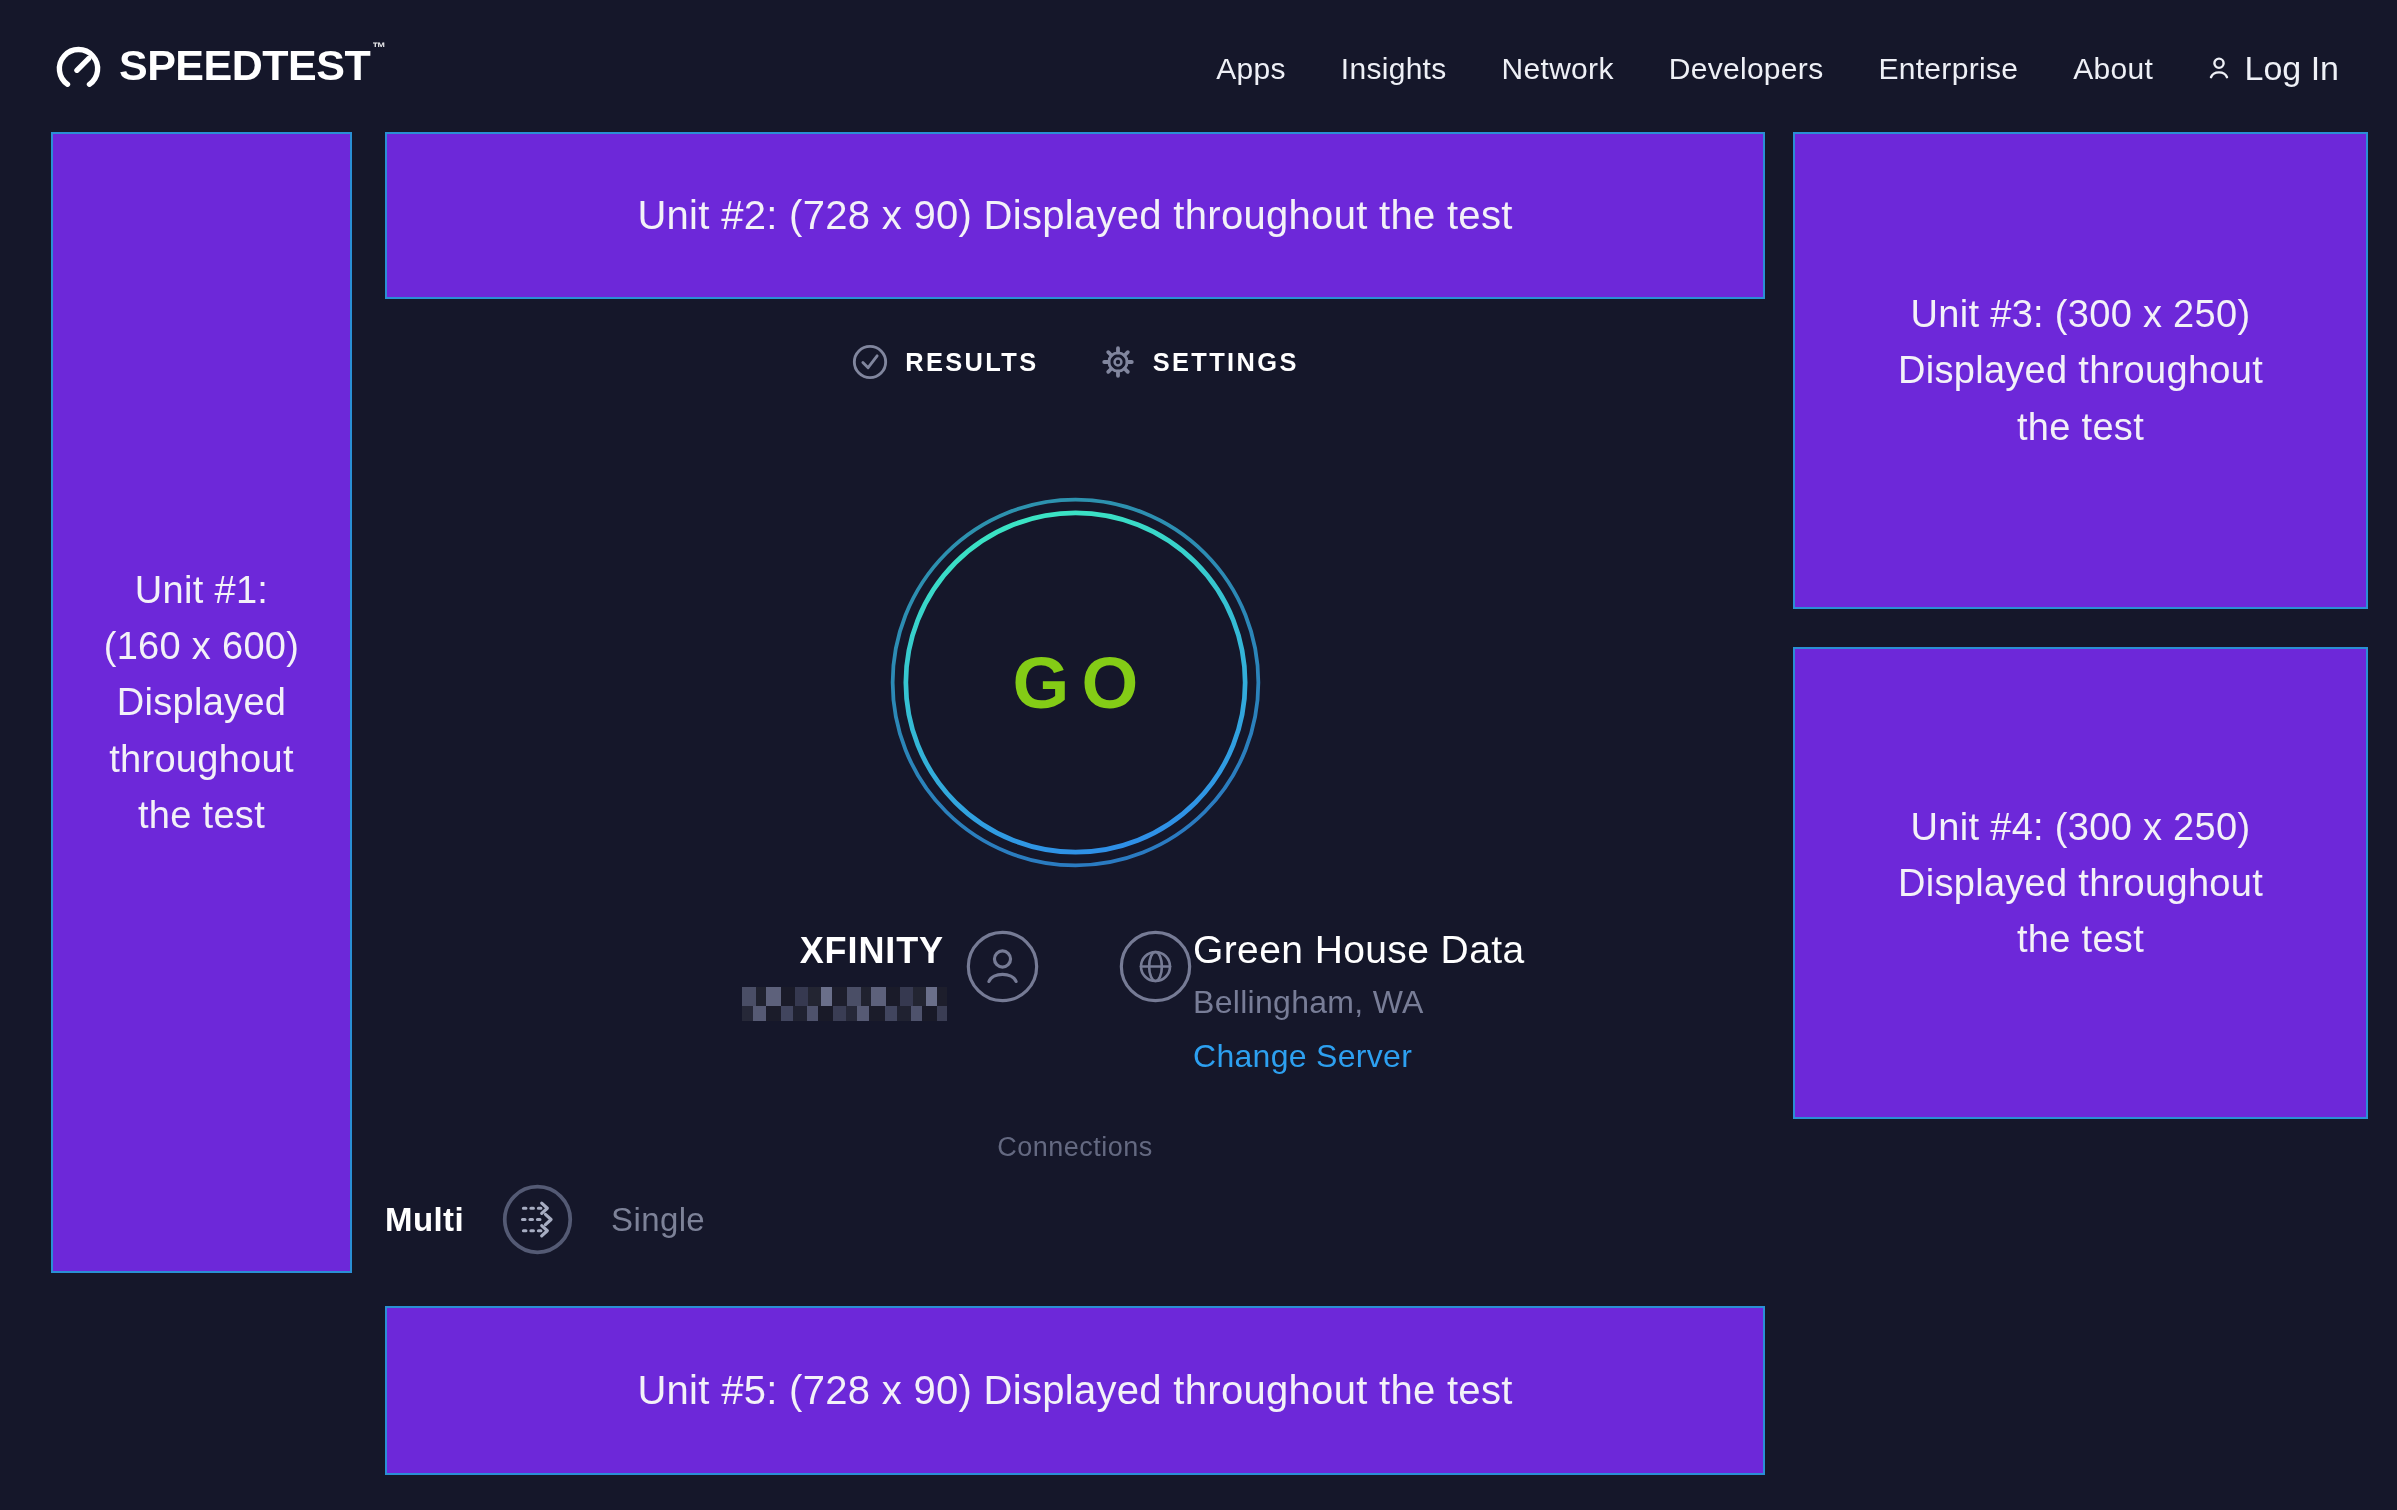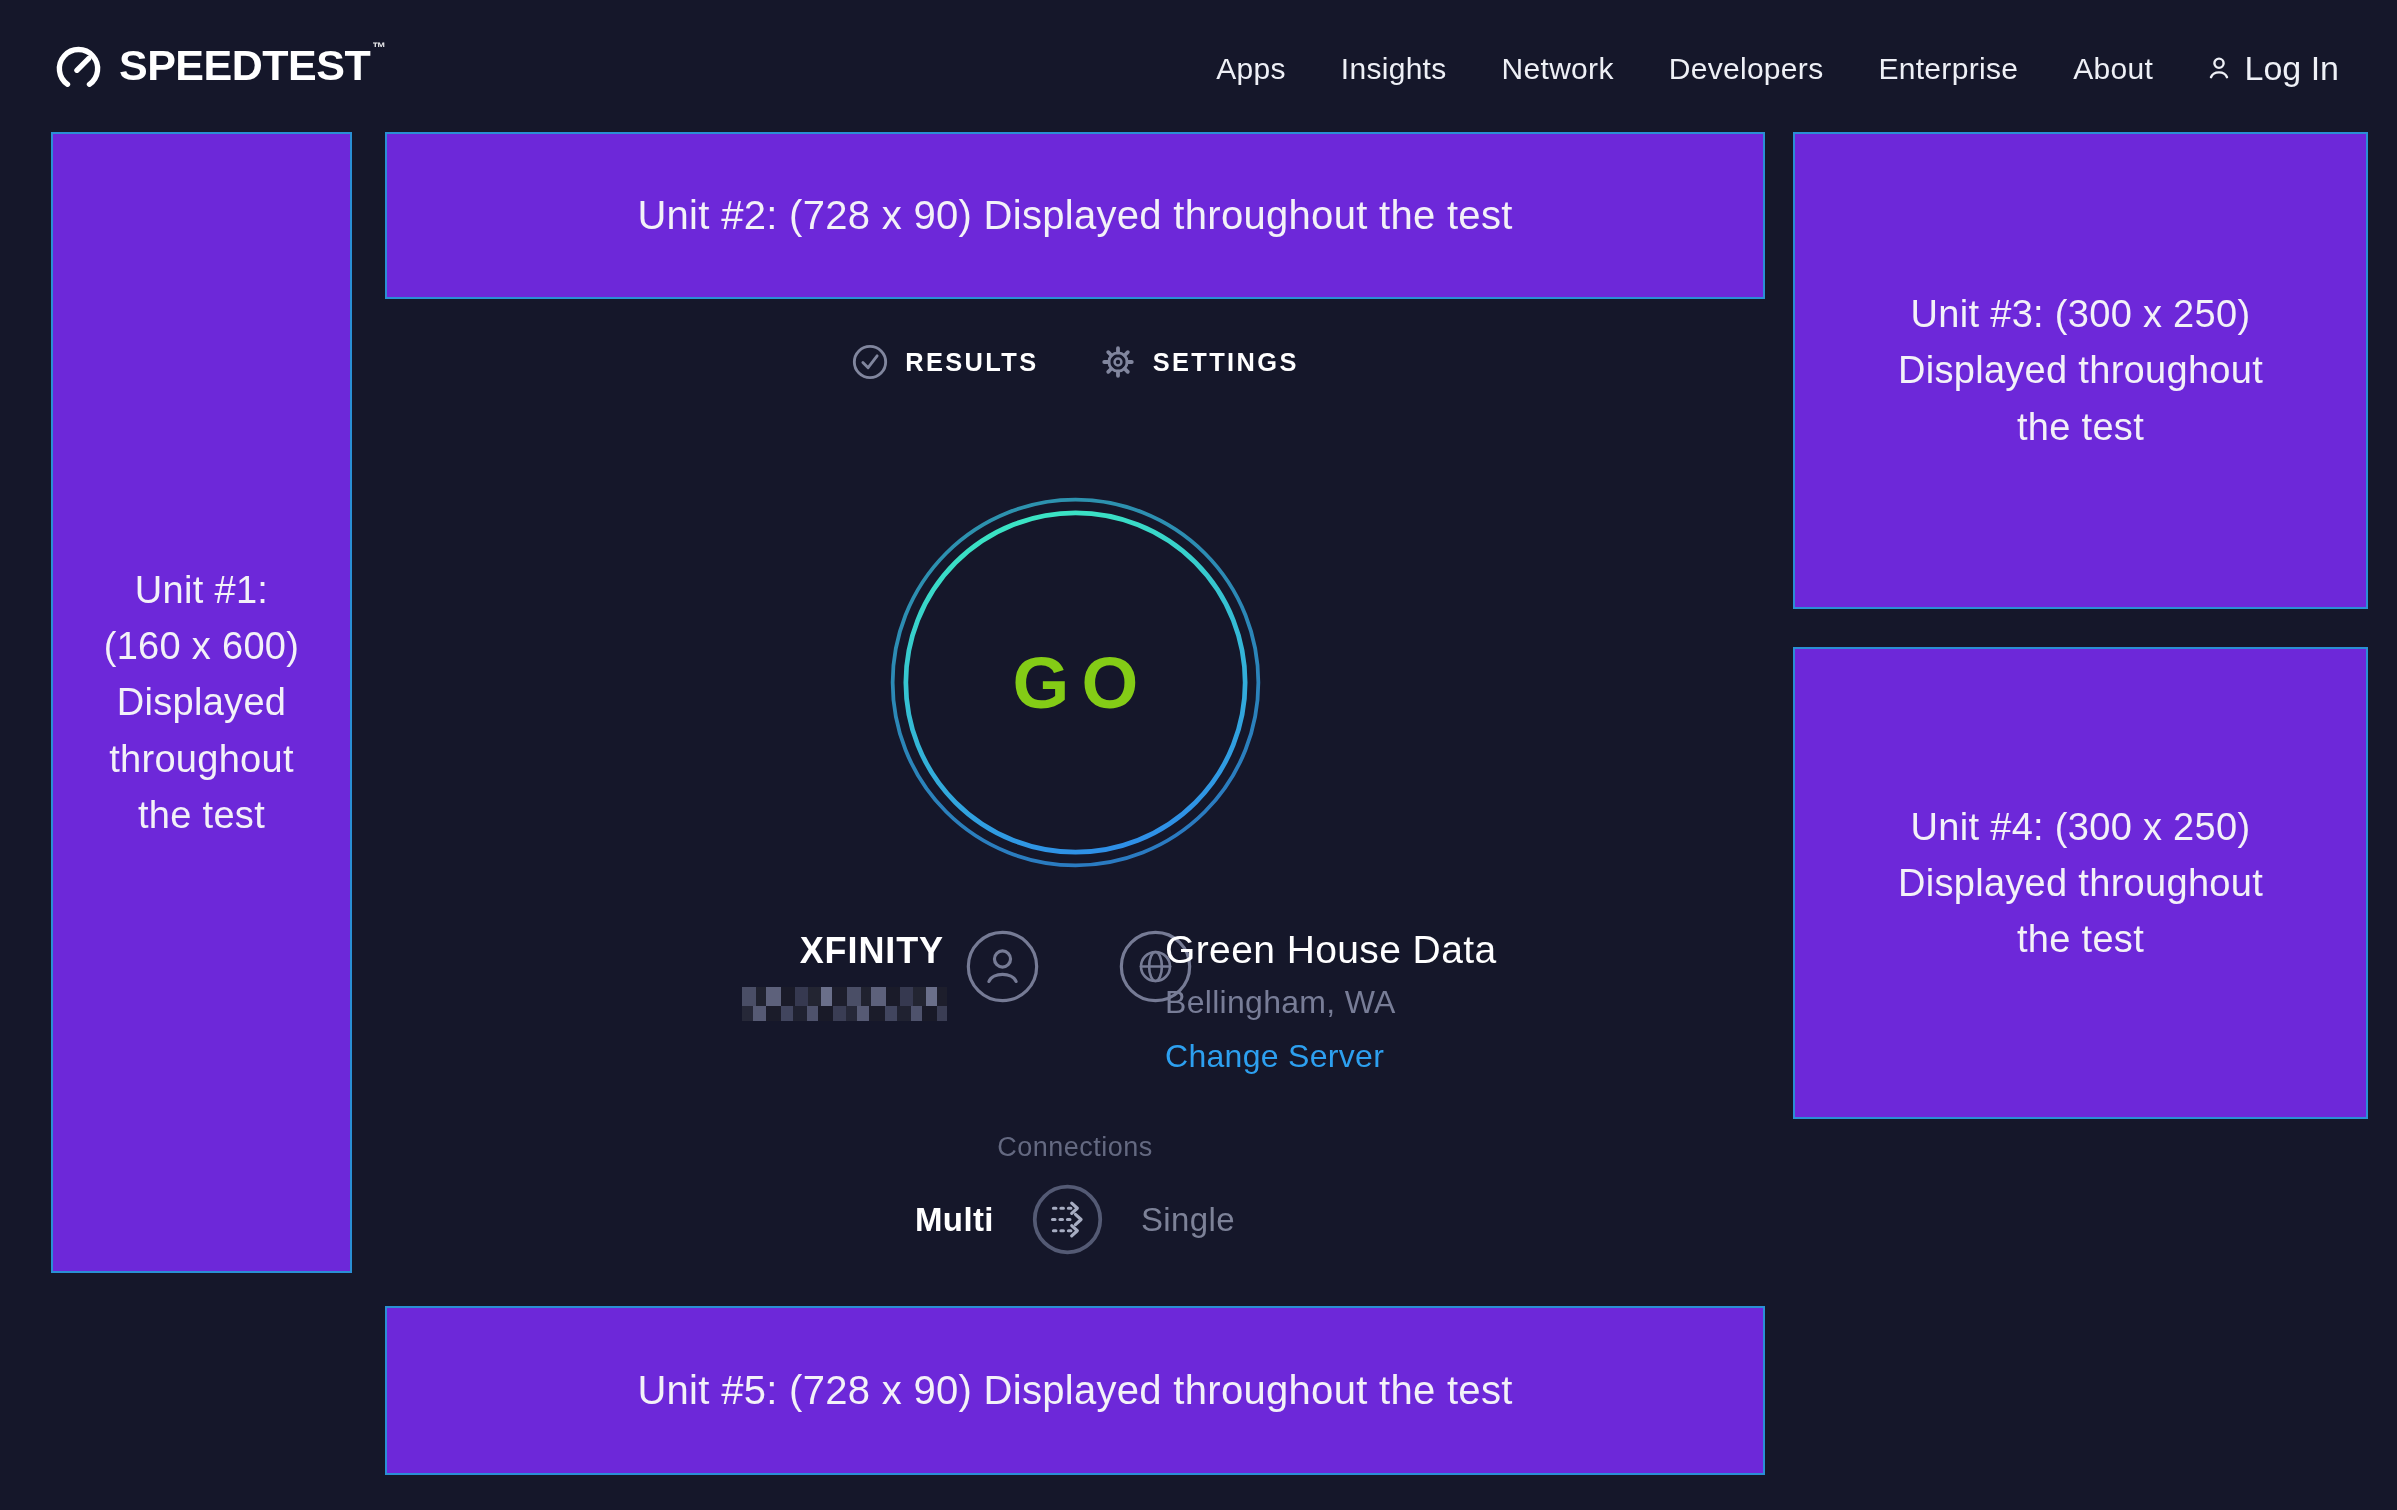--- a/index.html
+++ b/index.html
@@ -76,7 +76,7 @@
   #isp-user-icon   { left:966px; top:930px; }
   #server-globe-icon { left:1119px; top:930px; }
 
-  .server-info { position:absolute; left:1165px; top:928px; }
+  .server-info { position:absolute; left:1193px; top:928px; }
   .server-name { color:#ffffff; font-size:39px; font-weight:500; letter-spacing:0.4px; line-height:43px; }
   .server-loc  { margin-top:13px; color:#787d97; font-size:32px; letter-spacing:0.3px; line-height:36px; }
   .server-change { display:inline-block; margin-top:18px; color:#2da0f0; font-size:32px; letter-spacing:0.3px; line-height:36px; }

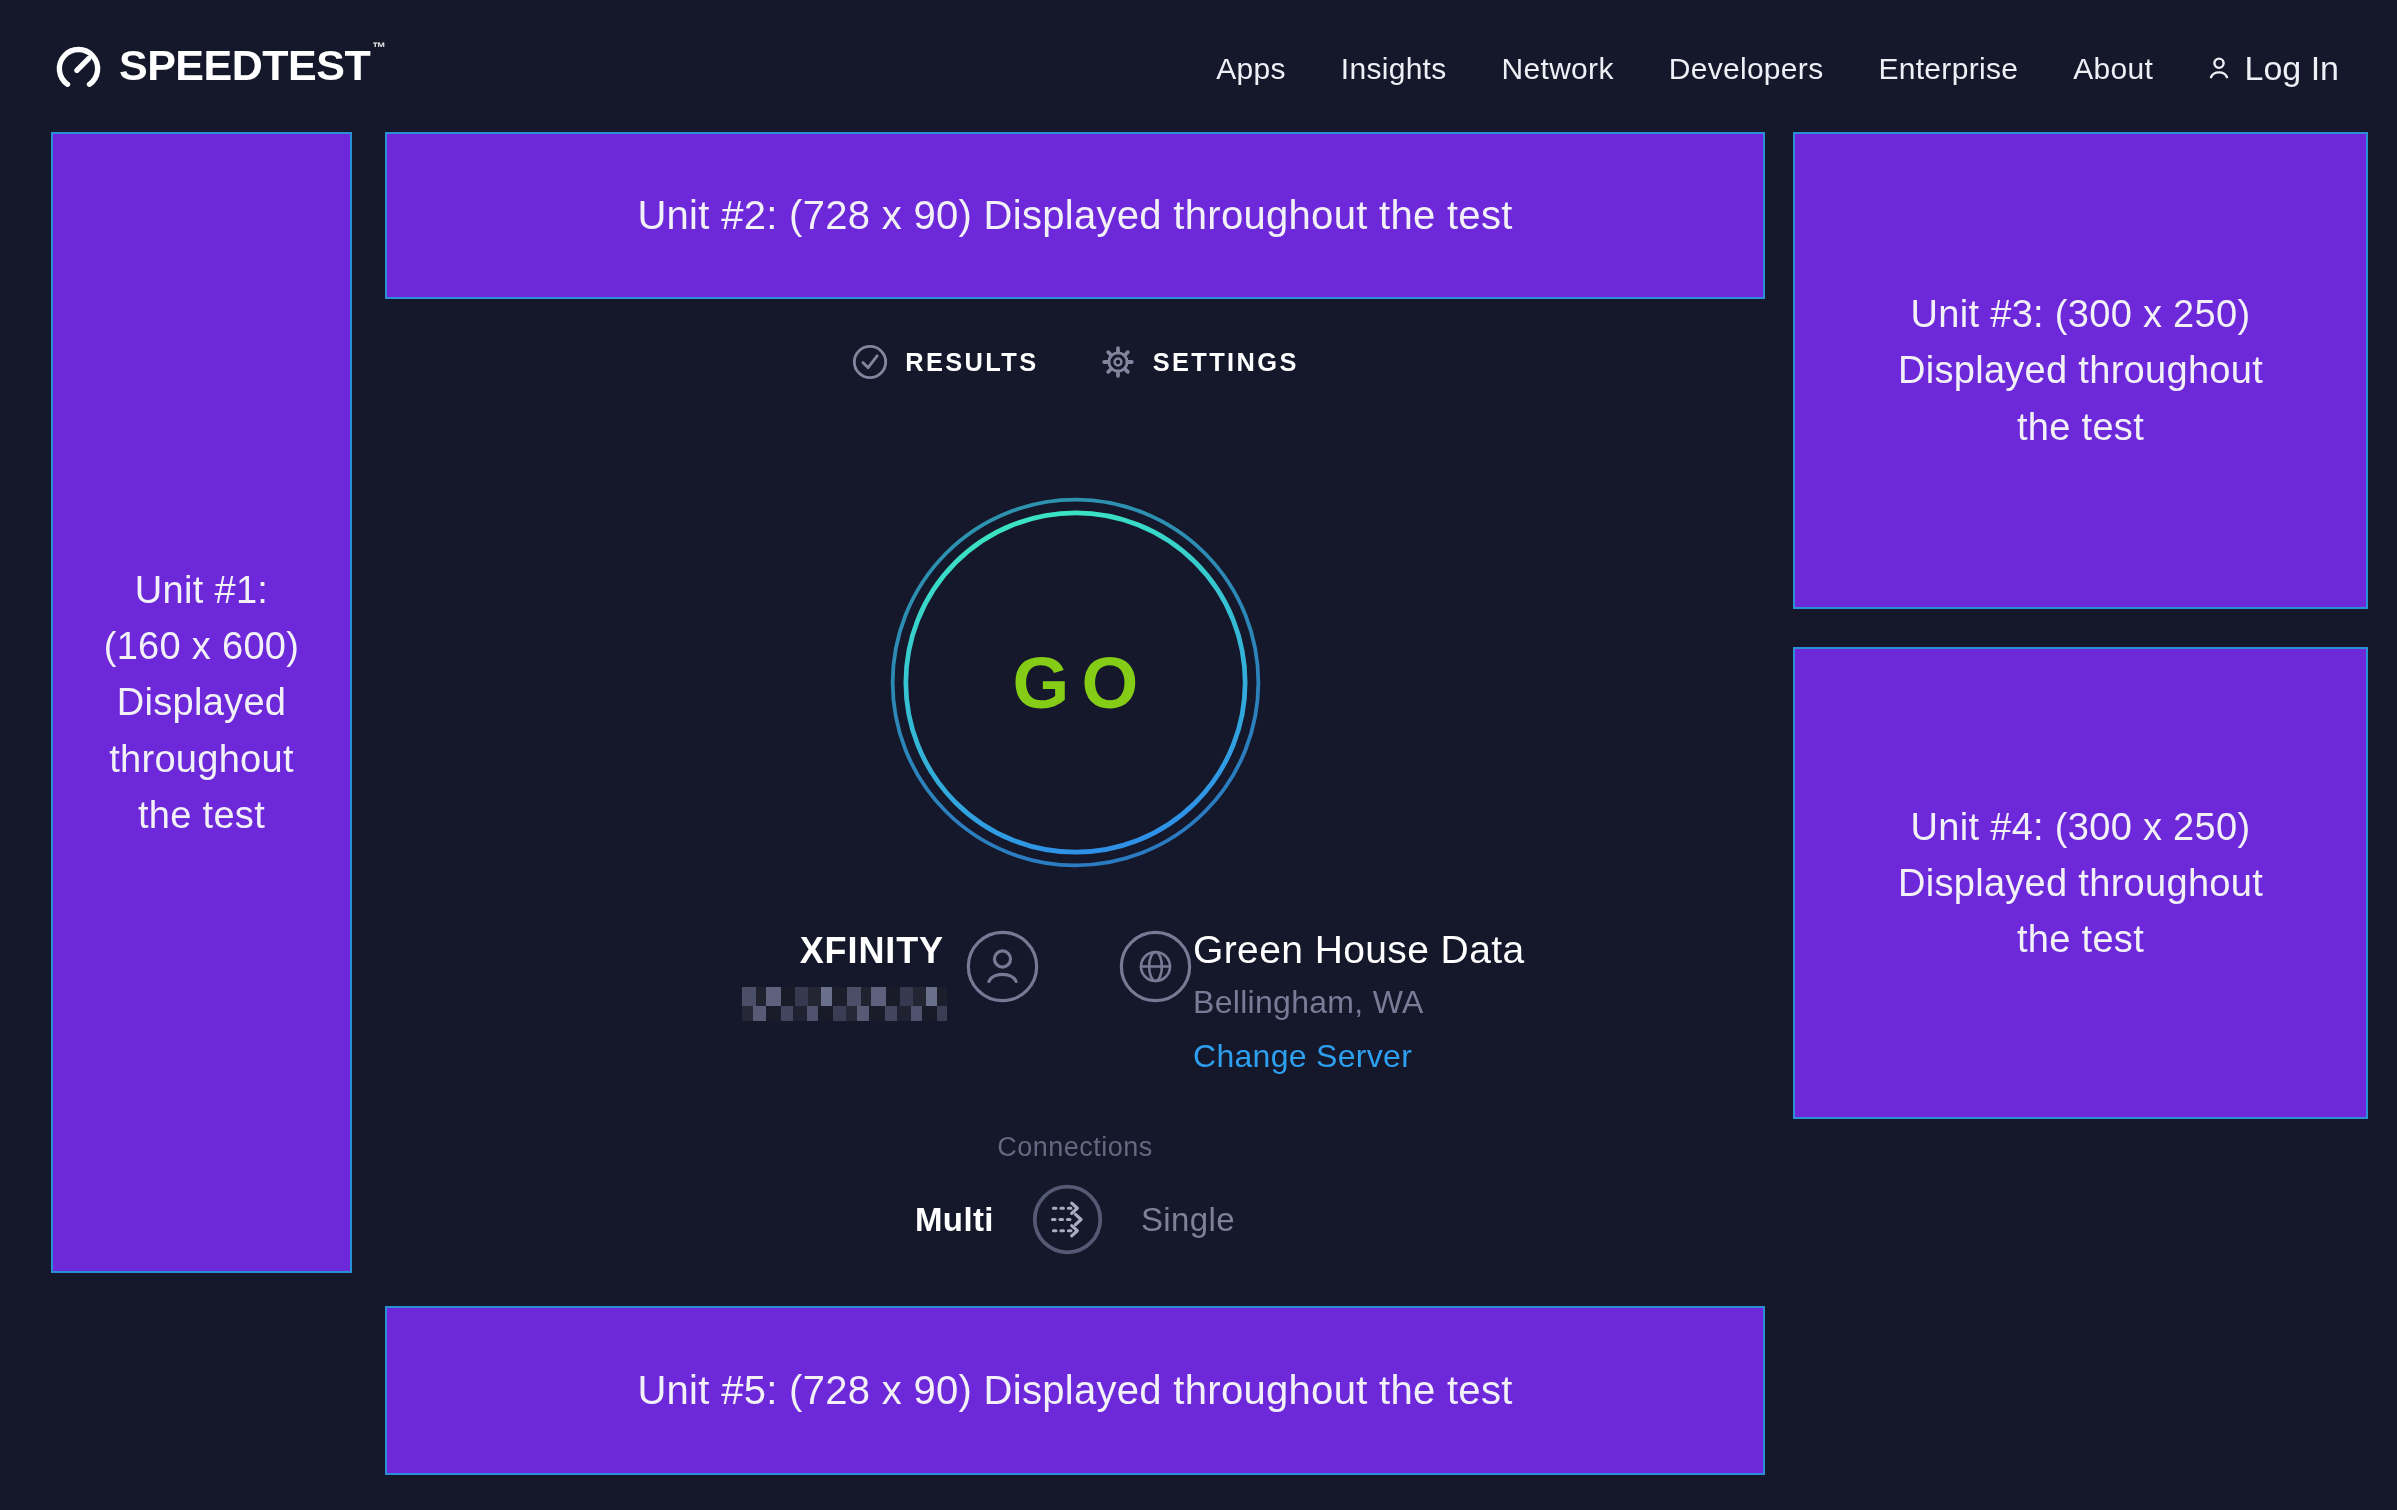--- a/index.html
+++ b/index.html
@@ -84,7 +84,7 @@
   
   .connections { position:absolute; left:385px; top:1132px; width:1380px; text-align:center; }
   .conn-label { color:#646981; font-size:27px; letter-spacing:0.5px; line-height:30px; }
-  .conn-row { margin-top:21px; display:flex; align-items:center; justify-content:center; gap:37px; }
+  .conn-row { margin-top:21px; display:flex; align-items:center; gap:37px; }
   .conn-multi { color:#ffffff; font-size:33px; font-weight:600; letter-spacing:0.4px; }
   .conn-single { color:#7d8298; font-size:33px; letter-spacing:0.4px; }
   .conn-toggle { width:73px; height:73px; }

